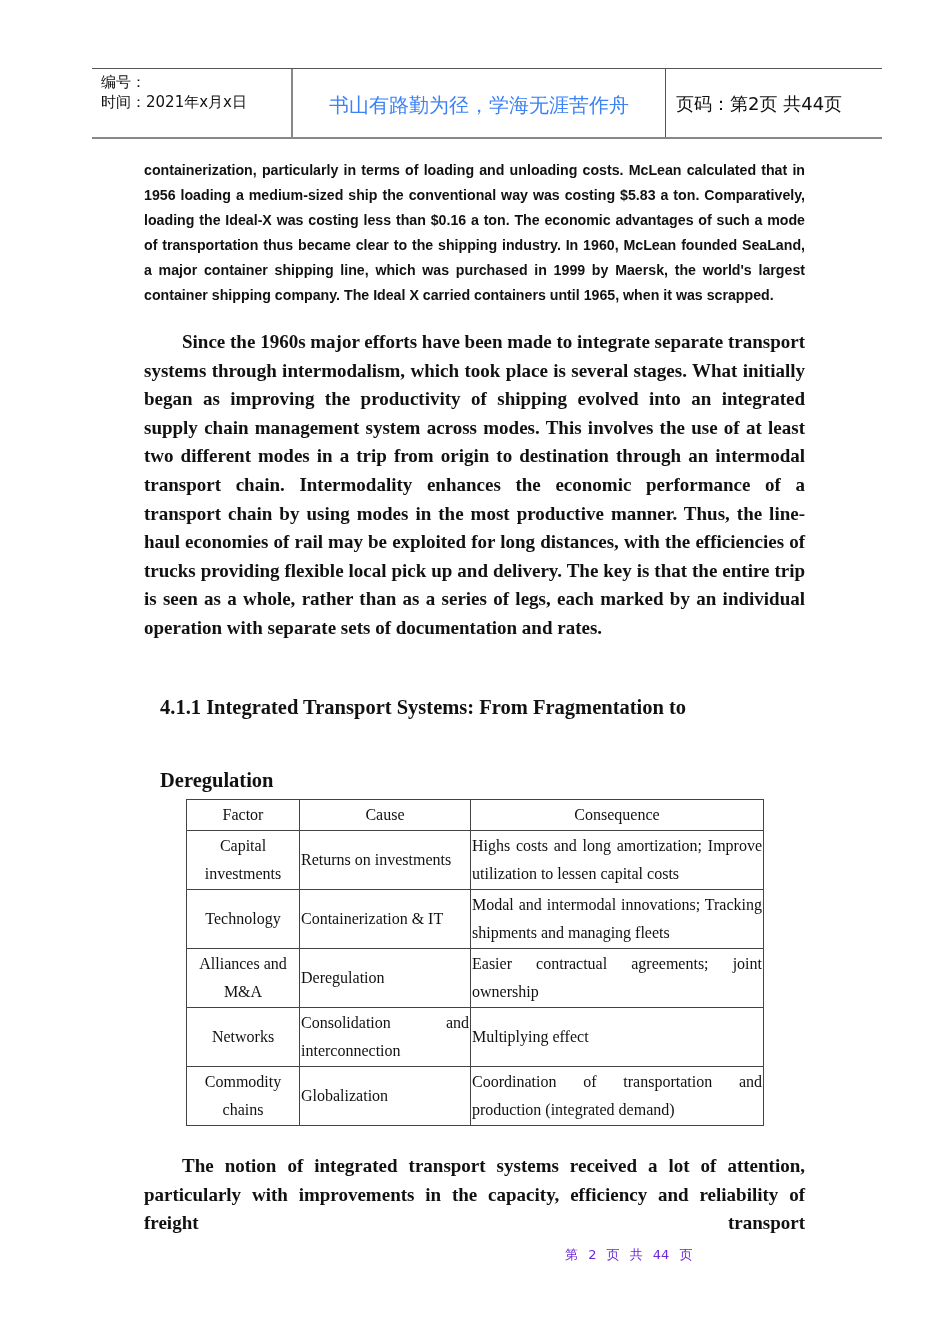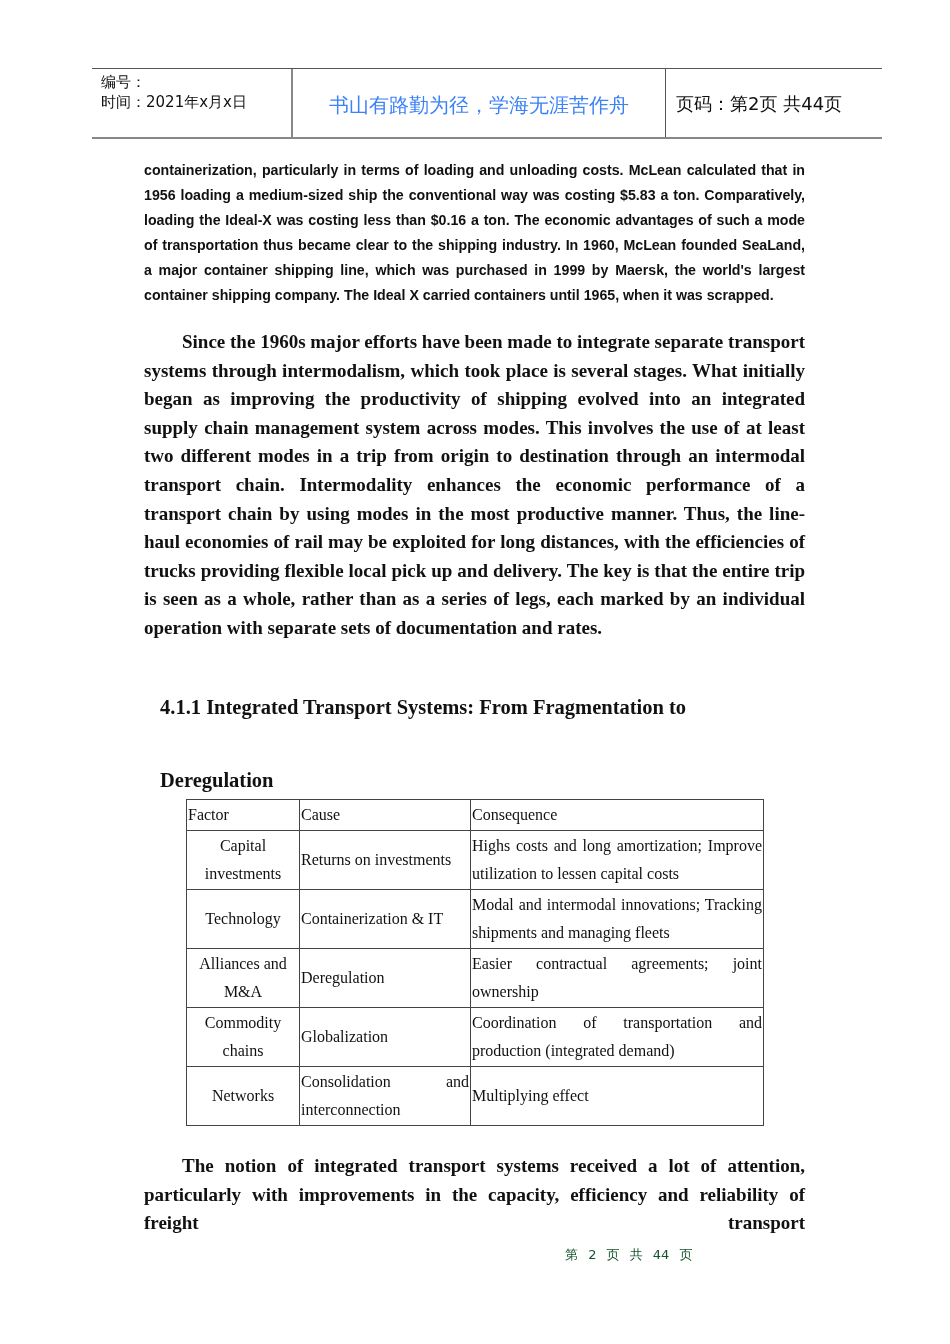--- a/index.html
+++ b/index.html
@@ -20,7 +20,7 @@
   table.factors { position: absolute; left: 186px; top: 799px; width: 578px; border-collapse: collapse;
     font-family: "Liberation Serif", serif; font-size: 16px; line-height: 28px; }
   table.factors td, table.factors th { border: 1px solid #444; padding: 0 1px; vertical-align: middle; font-weight: normal; }
-  table.factors th { height: 30px; text-align: left; }
+  table.factors th { height: 30px; text-align: center; }
   table.factors td { height: 58px; }
   .c-factor { width: 110px; text-align: center; }
   .c-cause { width: 168px; text-align: left; }

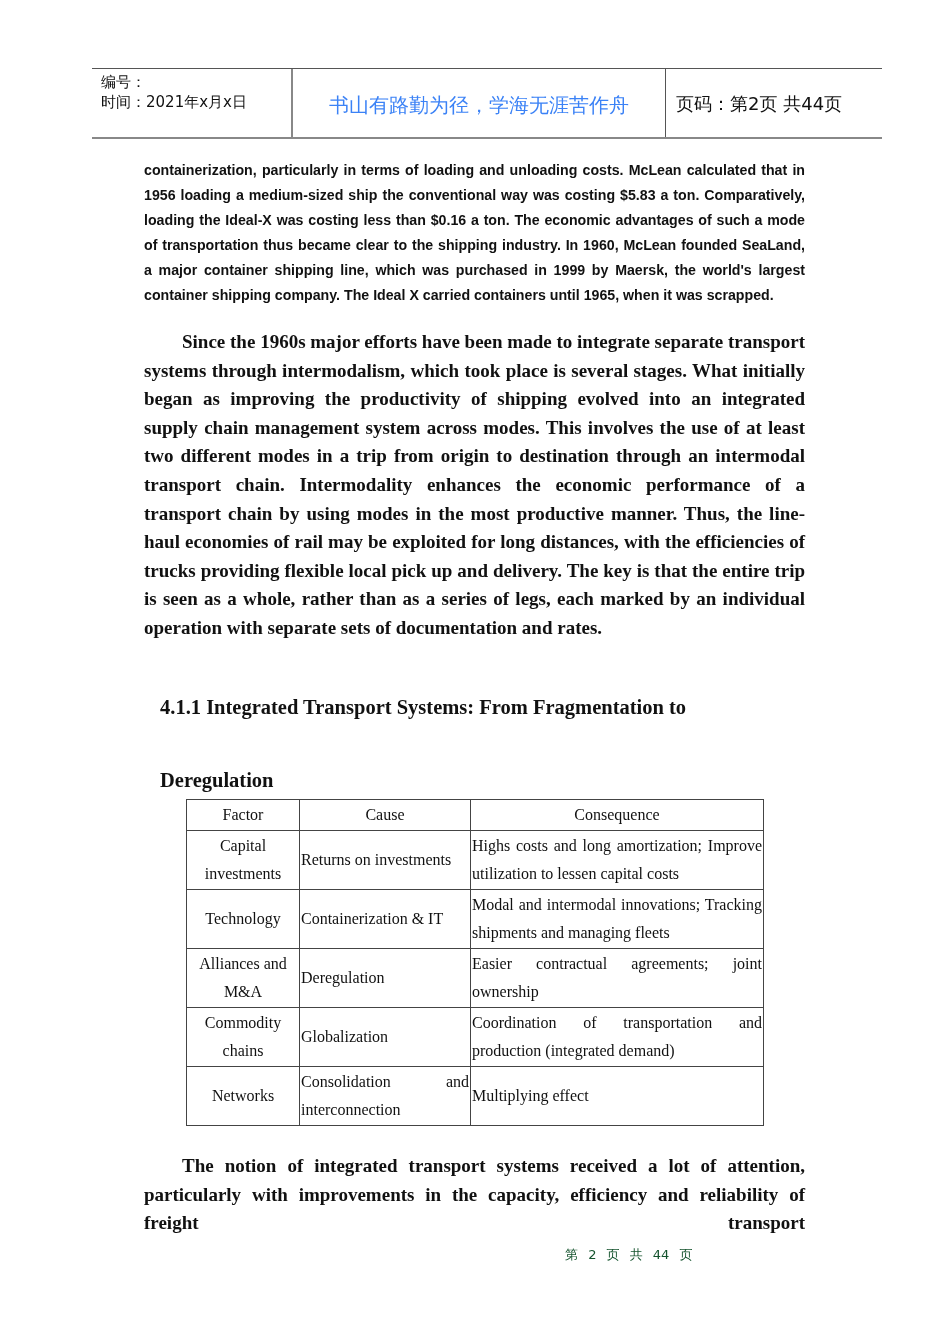--- a/index.html
+++ b/index.html
@@ -77,14 +77,14 @@
       <td class="c-cons">Easier contractual agreements; joint ownership</td>
     </tr>
     <tr>
+      <td class="c-factor">Networks</td>
+      <td class="c-cause" style="text-align:justify">Consolidation and interconnection</td>
+      <td class="c-cons">Multiplying effect</td>
+    </tr>
+    <tr>
       <td class="c-factor">Commodity chains</td>
       <td class="c-cause">Globalization</td>
       <td class="c-cons">Coordination of transportation and production (integrated demand)</td>
-    </tr>
-    <tr>
-      <td class="c-factor">Networks</td>
-      <td class="c-cause" style="text-align:justify">Consolidation and interconnection</td>
-      <td class="c-cons">Multiplying effect</td>
     </tr>
   </tbody>
 </table>

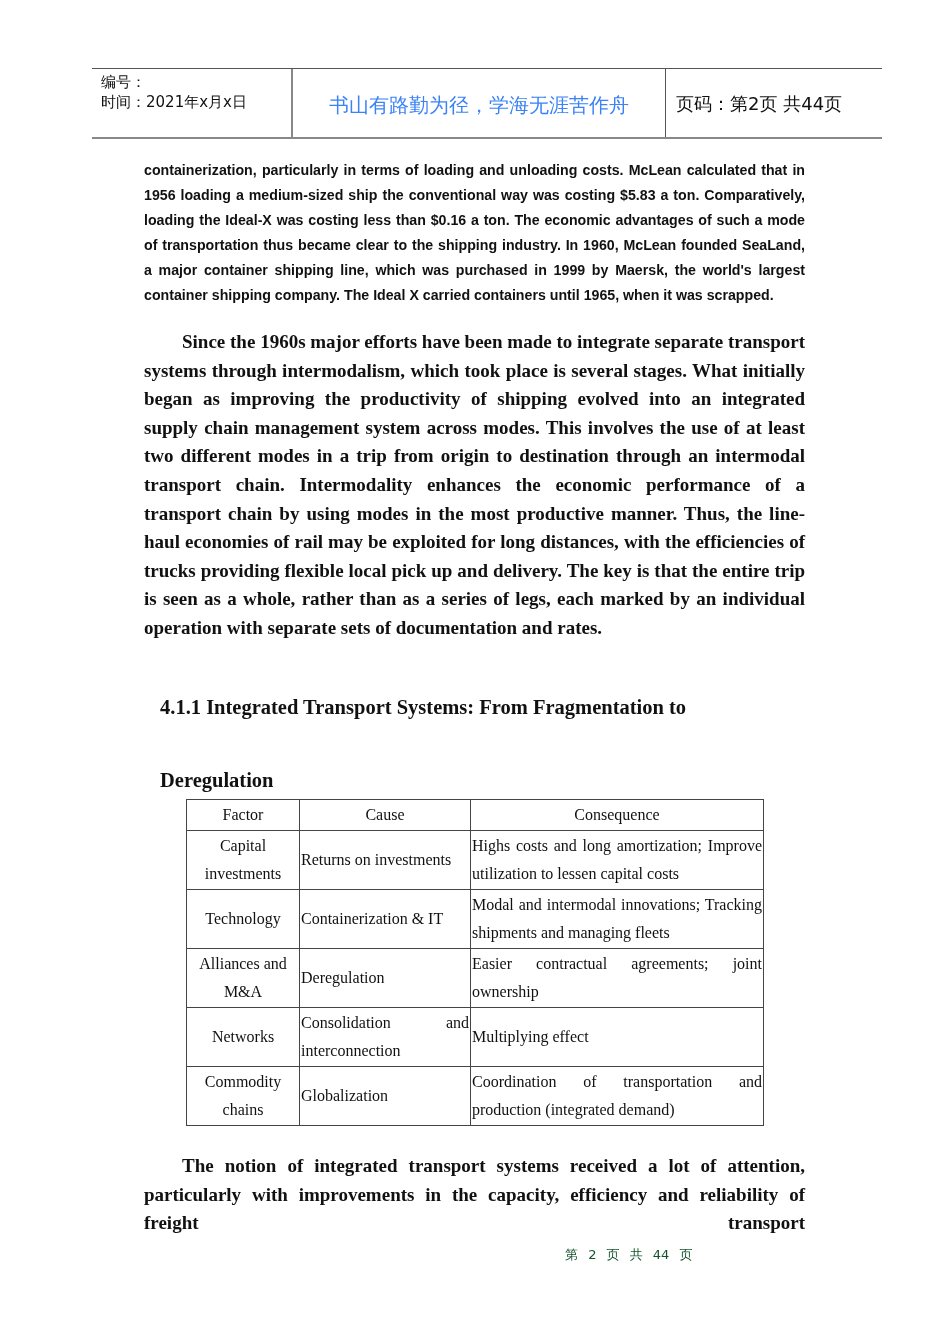--- a/index.html
+++ b/index.html
@@ -25,7 +25,7 @@
   .c-factor { width: 110px; text-align: center; }
   .c-cause { width: 168px; text-align: left; }
   .c-cons { text-align: justify; }
-  .footer-wrap { position: absolute; left: 565px; top: 1246px; font-family: "DejaVu Sans", sans-serif; font-size: 13px; color: #14532d; word-spacing: 6px; }
+  .footer-wrap { position: absolute; left: 565px; top: 1246px; font-family: "DejaVu Sans", sans-serif; font-size: 13px; color: #6d28d9; word-spacing: 6px; }
 </style>
 </head>
 <body>

